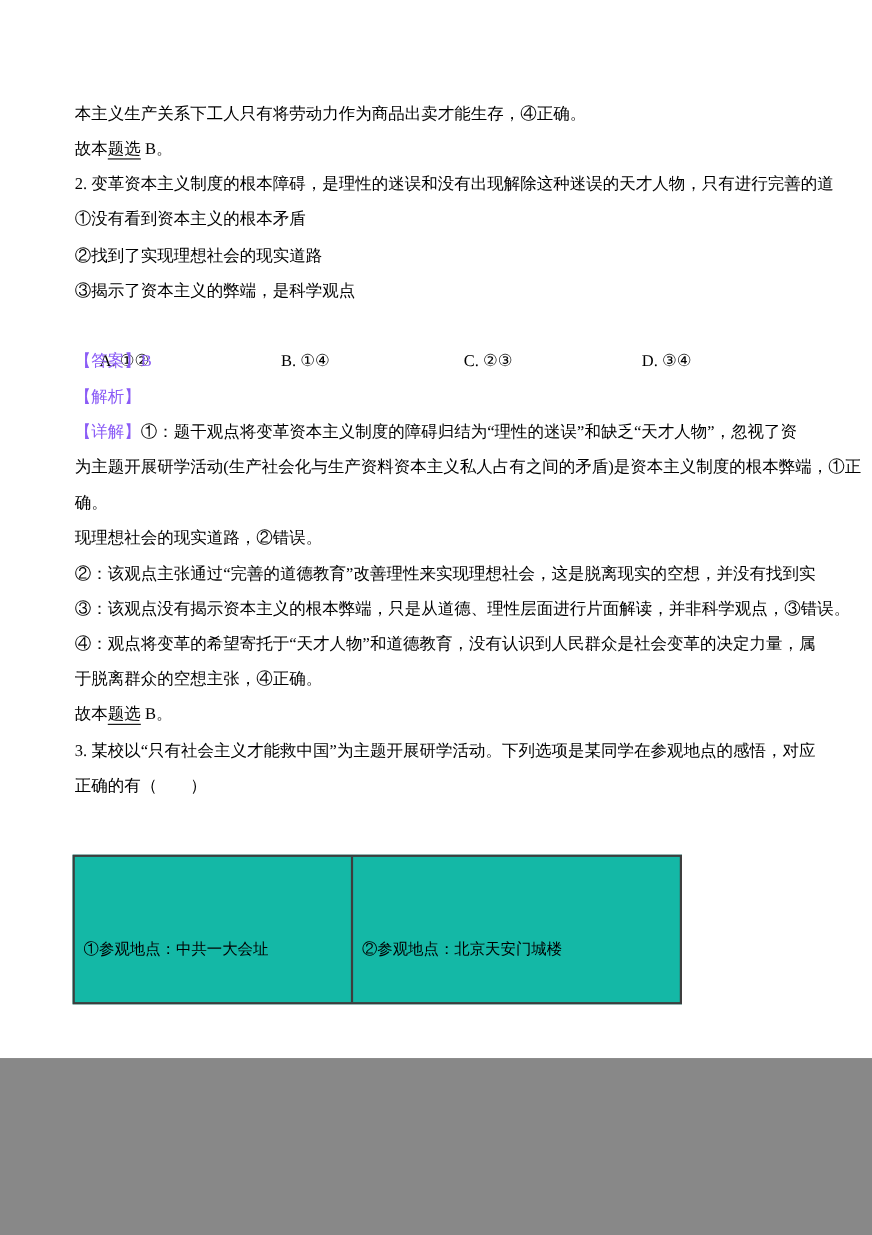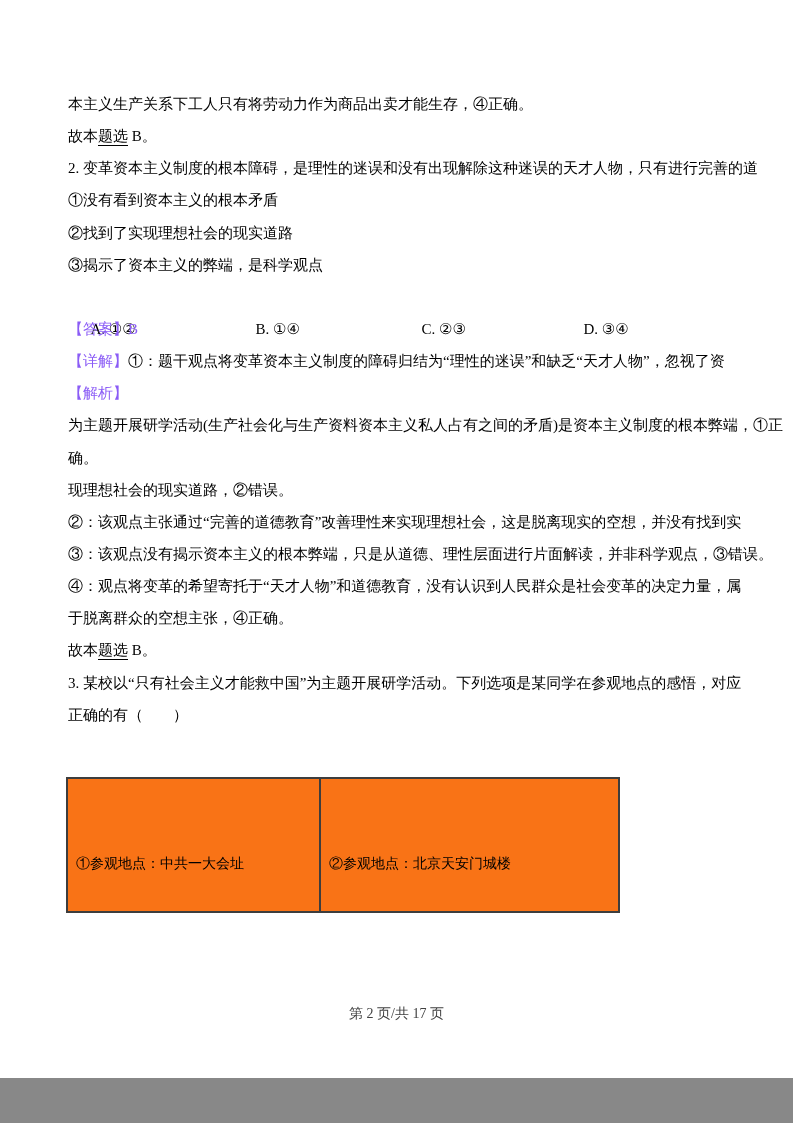--- a/index.html
+++ b/index.html
@@ -5,7 +5,7 @@
   html,body{margin:0;padding:0;background:#888;}
   .page{
     position:relative;
-    width:793px;height:1078px;
+    width:793px;height:962px;
     background:#ffffff;
     margin:0 auto;
     overflow:hidden;

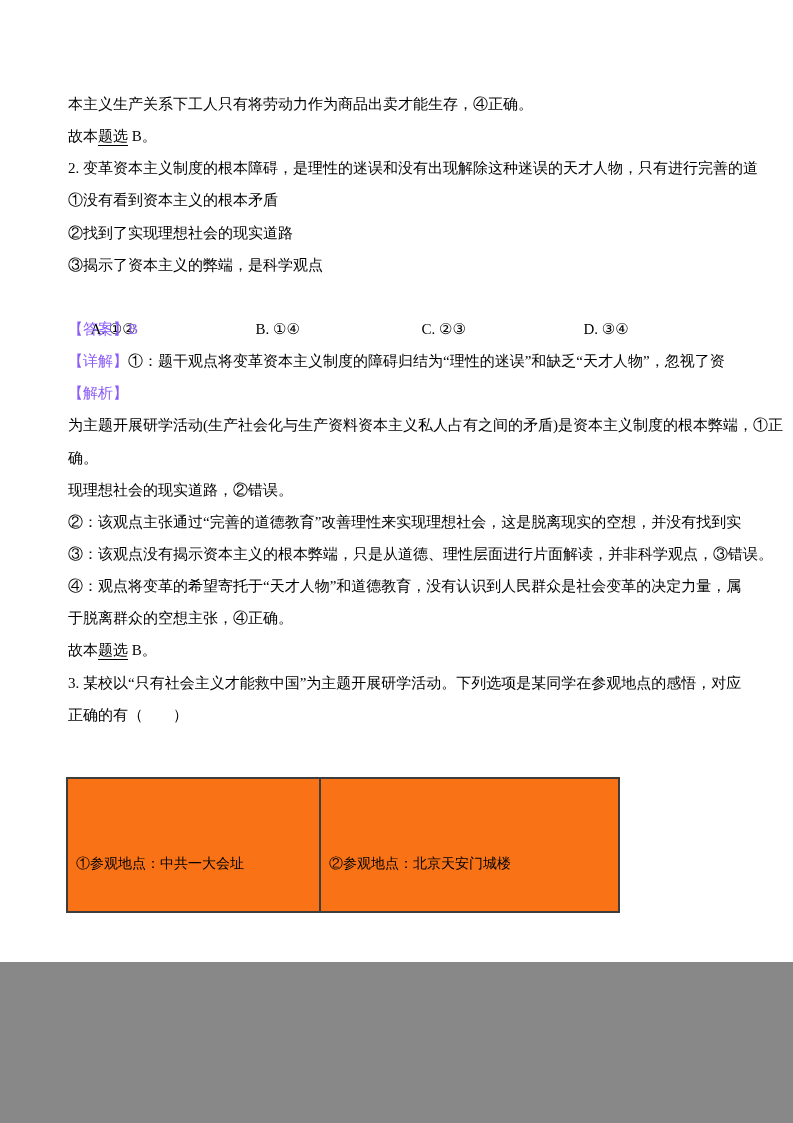--- a/index.html
+++ b/index.html
@@ -81,9 +81,9 @@
     </div>
 
     <div class="line accent"><span>【答案】</span><span>B</span></div>
+    <div class="line accent"><span>【解析】</span></div>
+
     <div class="line"><span class="accent">【详解】</span><span>①：题干观点将变革资本主义制度的障碍归结为“理性的迷误”和缺乏“天才人物”，忽视了资</span></div>
-
-    <div class="line accent"><span>【解析】</span></div>
     <div class="line">为主题开展研学活动(生产社会化与生产资料资本主义私人占有之间的矛盾)是资本主义制度的根本弊端，①正</div>
     <div class="line">确。</div>
     <div class="line">现理想社会的现实道路，②错误。</div>

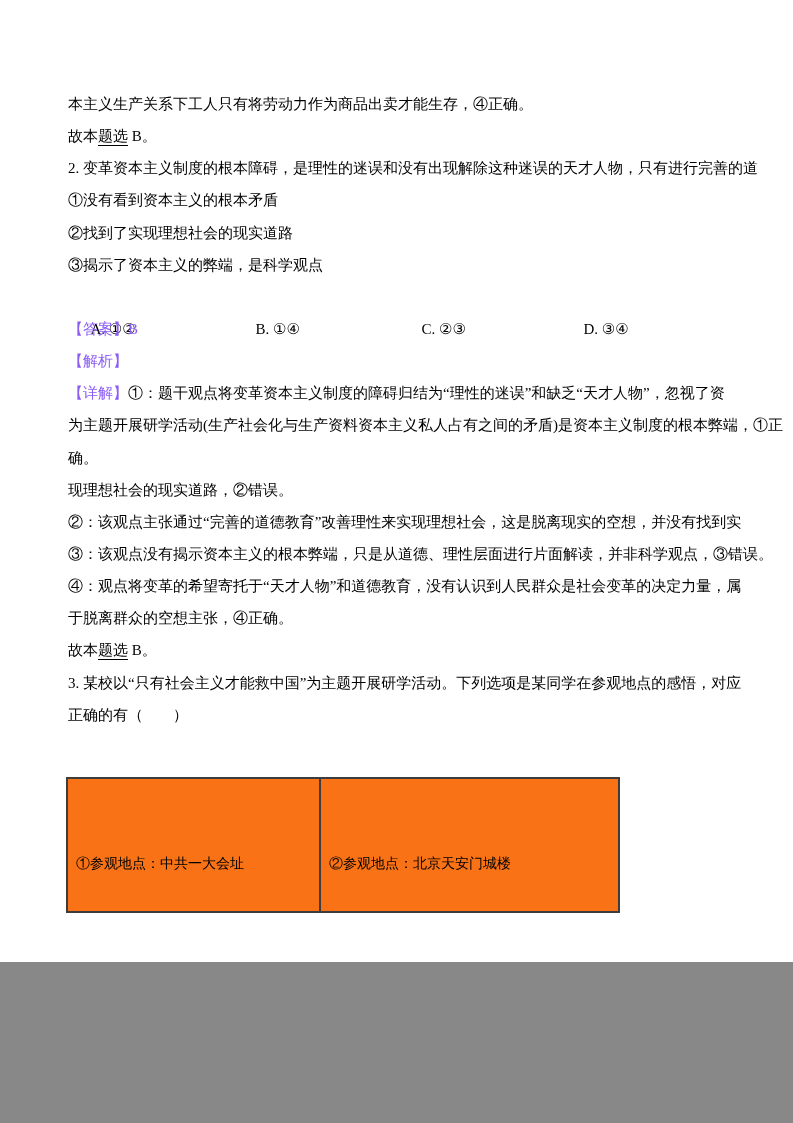--- a/index.html
+++ b/index.html
@@ -40,7 +40,7 @@
     box-sizing:border-box;
     border:2px solid #3d3d3d;
     display:flex;
-    background:#f97316;
+    background:#14b8a6;
   }
   .q3table .cell{
     box-sizing:border-box;

